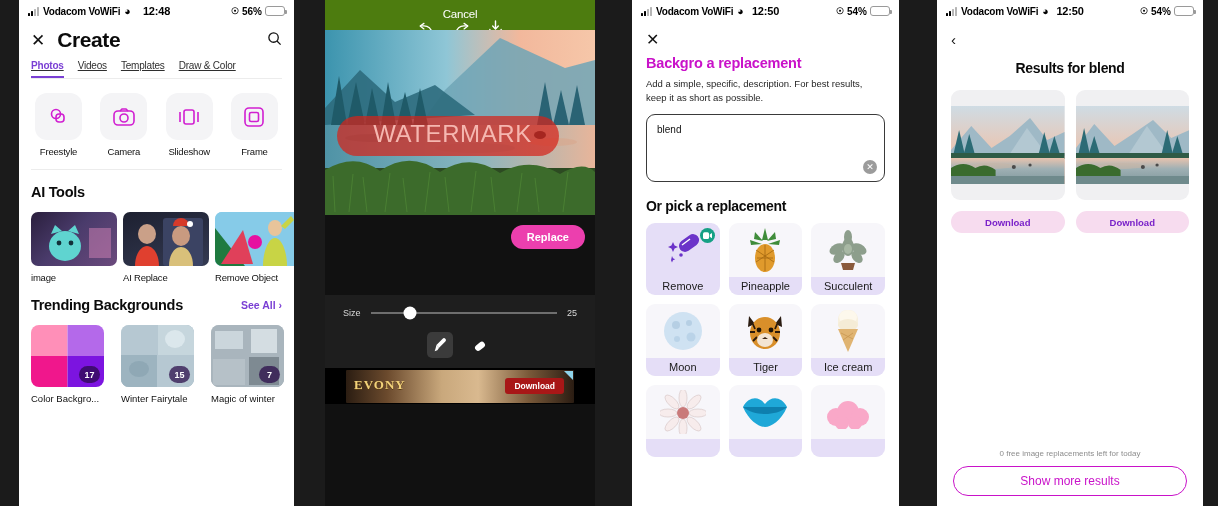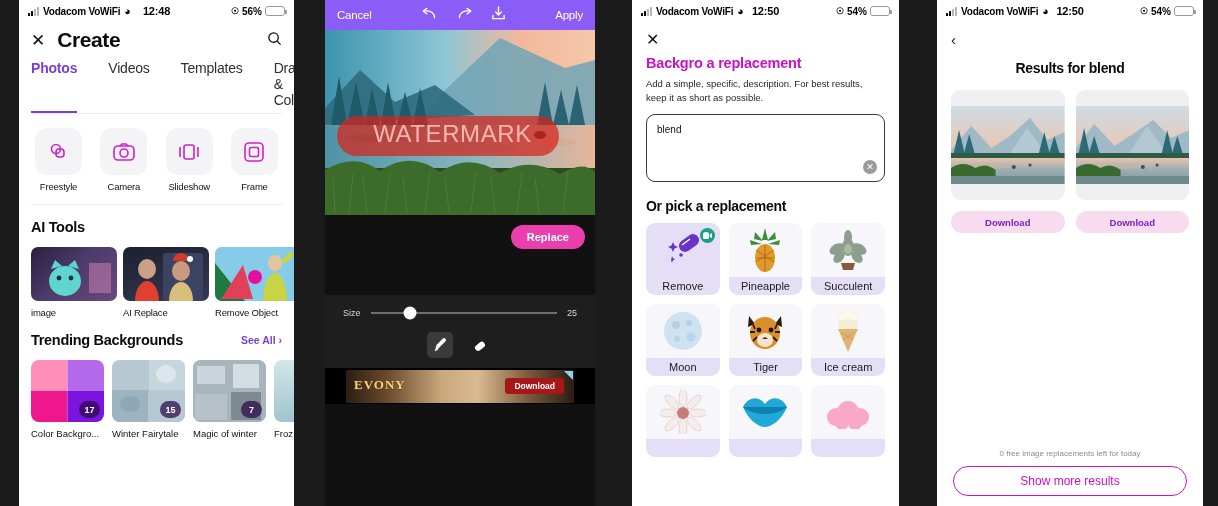--- a/index.html
+++ b/index.html
@@ -68,7 +68,7 @@
   .bg-lbl { font-size:9.5px; color:#111; margin-top:6px; white-space:nowrap; overflow:hidden; text-overflow:ellipsis; }
 
   
-  .p2bar { height:30px; background:#8b5cf6; display:flex; align-items:center; padding:8px 12px; color:#fff; }
+  .p2bar { height:30px; background:#4d7c0f; display:flex; align-items:center; padding:8px 12px; color:#fff;flex-direction:column; }
   .p2bar .side { font-size:11.5px; letter-spacing:-.2px; }
   .p2icons { margin:0 auto; display:flex; gap:18px; align-items:center; }
   .p2canvas { height:185px; position:relative; overflow:hidden; background:#0c0c0c; }

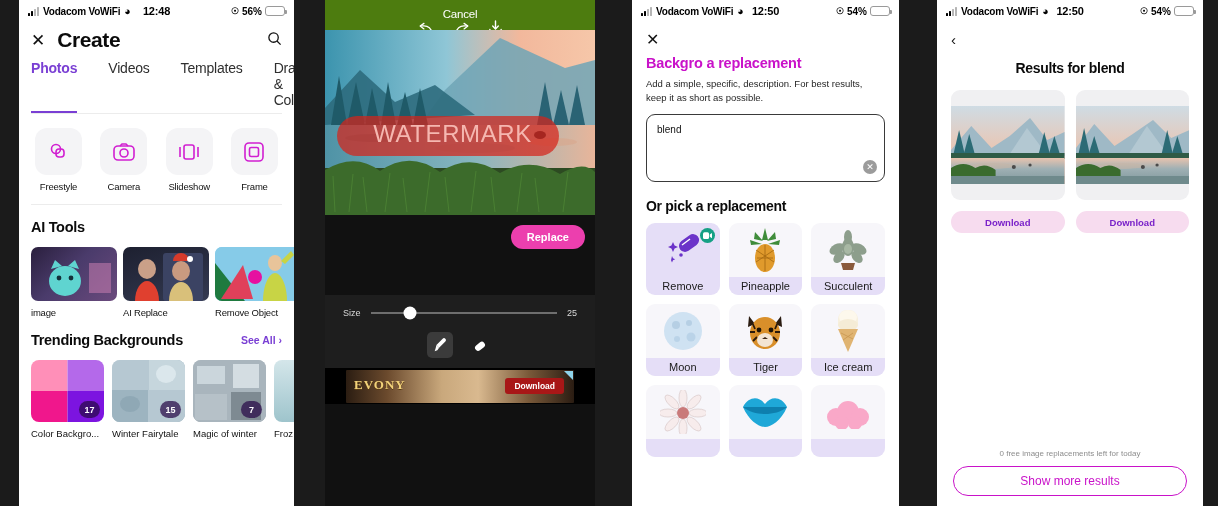--- a/index.html
+++ b/index.html
@@ -39,7 +39,7 @@
   .p1head .x { font-size:17px; color:#111; font-weight:300; line-height:1; cursor:pointer;}
   .p1title { font-size:21px; font-weight:bold; letter-spacing:-.4px; color:#0b0b0b; }
   .p1head .srch { margin-left:auto; font-size:15px; color:#111; }
-  .tabs { display:flex; gap:31px; padding:4px 12px 0; font-size:14px; color:#2f2f2f; }
+  .tabs { display:flex; gap:14px; padding:4px 12px 0; font-size:10px; color:#2f2f2f;text-decoration:underline; }
   .tab { padding-bottom:5px; letter-spacing:-.2px; }
   .tab.active { color:#7a3fd4; border-bottom:2px solid #7a3fd4; font-weight:600; }
   .divider { height:1px; background:#ececec; margin:0 12px; }

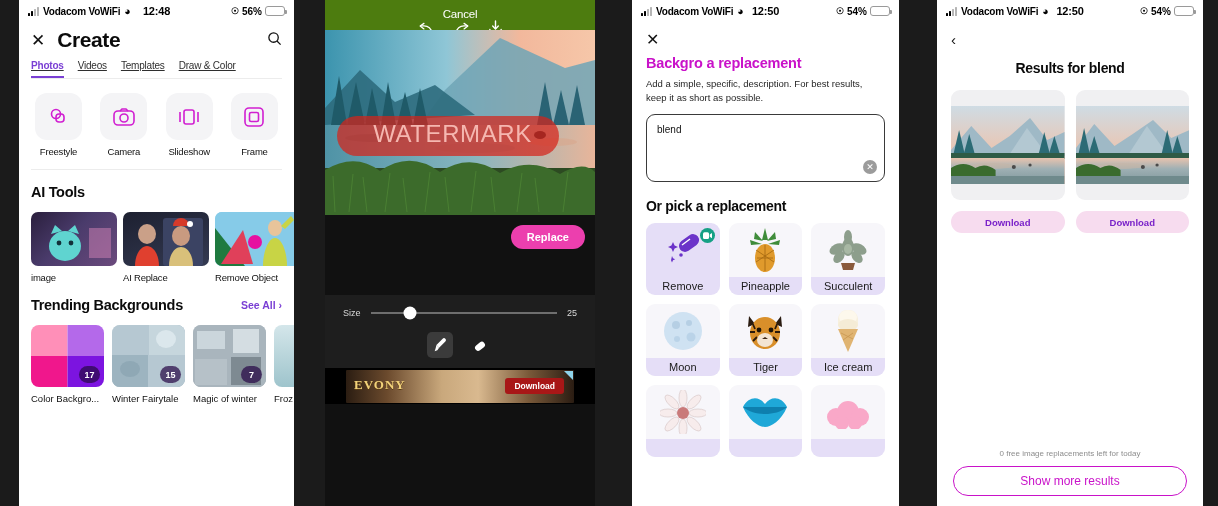--- a/index.html
+++ b/index.html
@@ -59,7 +59,7 @@
   .ai-thumb { width:86px; height:54px; border-radius:7px; overflow:hidden; background:#111; position:relative; }
   .ai-lbl { font-size:9.5px; color:#111; margin-top:6px; letter-spacing:-.2px; white-space:nowrap; }
 
-  .bgrow { display:flex; gap:8px; padding:0 0 0 12px; }
+  .bgrow { display:flex; gap:17px; padding:0 0 0 12px; }
   .bg-card { width:73px; }
   .bg-thumb { width:73px; height:62px; border-radius:8px; overflow:hidden; position:relative; }
   .bg-count { position:absolute; right:4px; bottom:4px; min-width:21px; height:17px; border-radius:9px;

